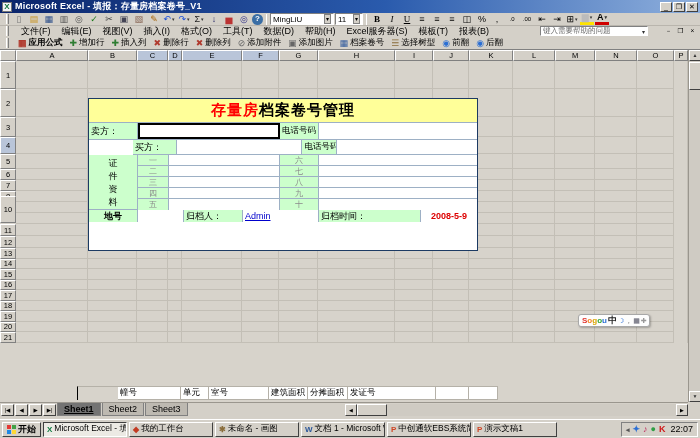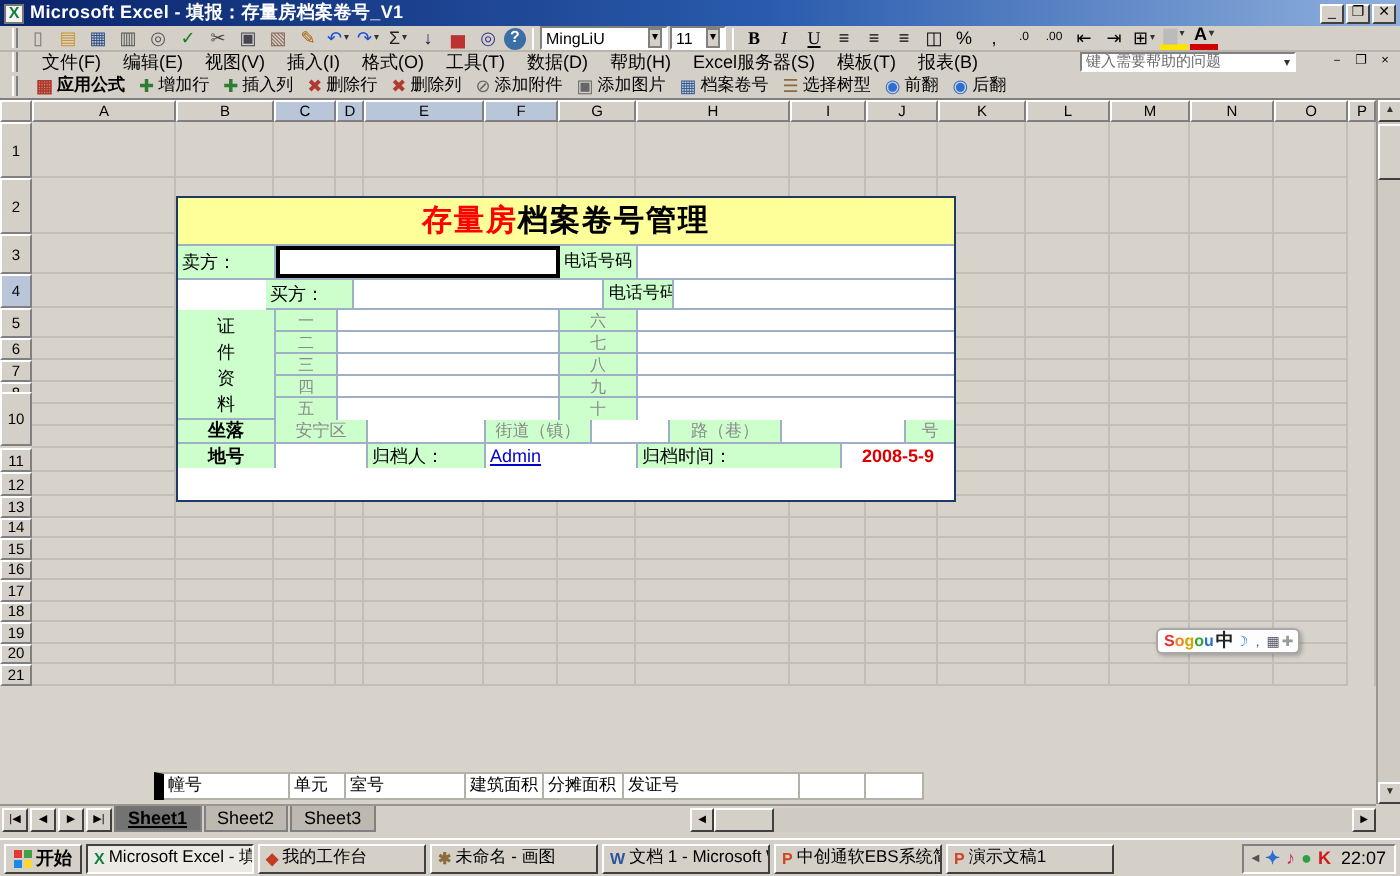--- a/index.html
+++ b/index.html
@@ -427,16 +427,6 @@
           </div>
       </div>
       <div class="frow" style="height:12px;">
-        <div class="fc green cent" style="width:49px;font-weight:bold;">坐落</div>
-        <div class="fc green cent smallgray" style="width:46px;">安宁区</div>
-        <div class="fc white" style="width:59px;"></div>
-        <div class="fc green cent smallgray" style="width:53px;">街道（镇）</div>
-        <div class="fc white" style="width:39px;"></div>
-        <div class="fc green cent smallgray" style="width:56px;">路（巷）</div>
-        <div class="fc white" style="width:62px;"></div>
-        <div class="fc green cent smallgray" style="width:24px;">号</div>
-      </div>
-      <div class="frow" style="height:12px;">
         <div class="fc green cent" style="width:49px;font-weight:bold;">地号</div>
         <div class="fc white" style="width:46px;"></div>
         <div class="fc green" style="width:59px;">归档人：</div>

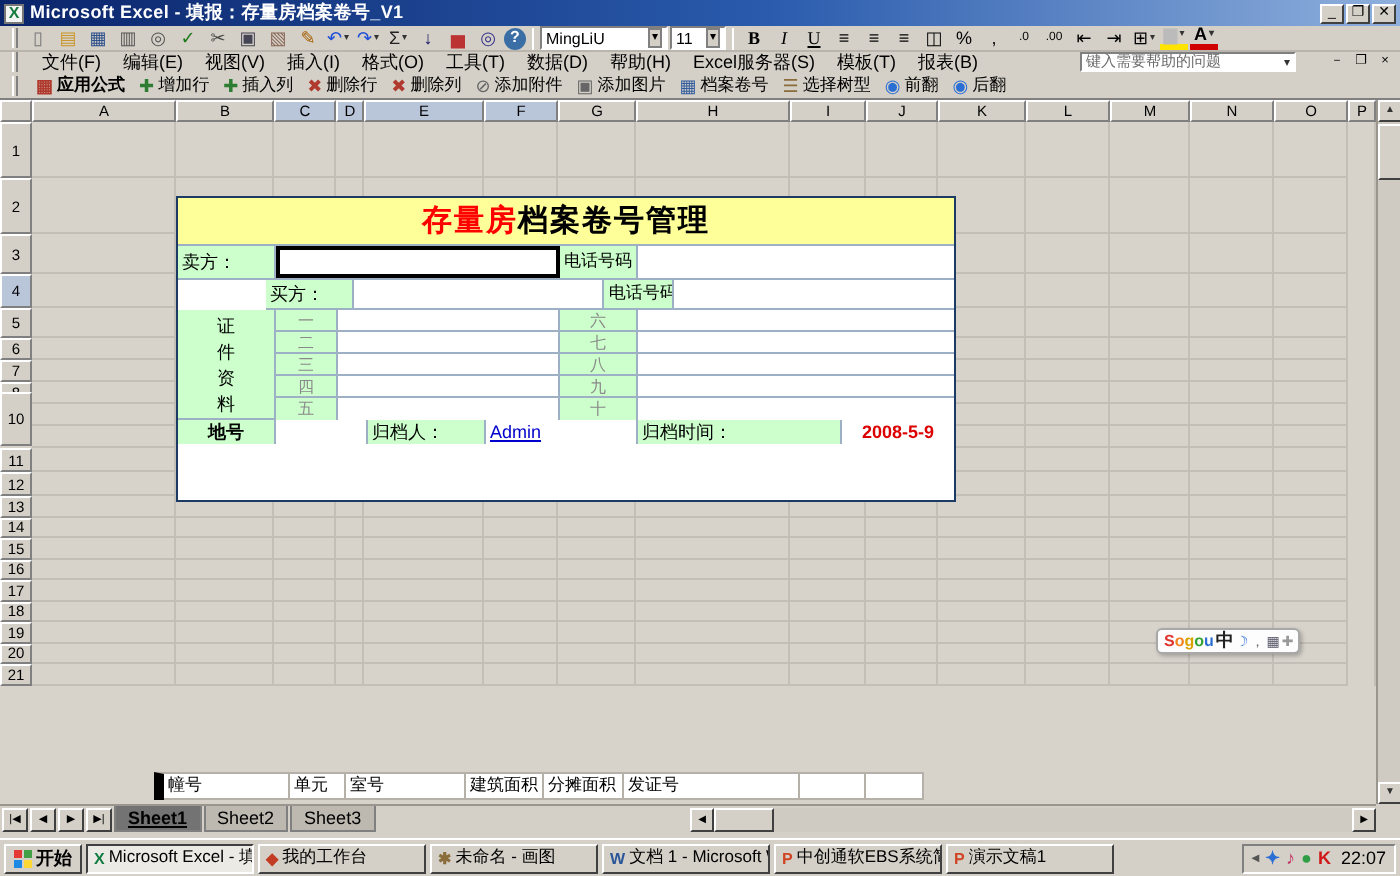--- a/index.html
+++ b/index.html
@@ -95,7 +95,7 @@
 
   
   .bpane{position:absolute;left:77px;top:336px;height:14px;display:flex;z-index:2;
-    border-top:1px solid #b5b1a8;border-left:5px solid #000000;}
+    border-top:1px solid #b5b1a8;border-left:1px solid #000000;padding-left:40px;}
   .bcell{background:#fff;border-right:1px solid #b5b1a8;border-bottom:1px solid #b5b1a8;
     font-size:8.5px;display:flex;align-items:center;padding-left:2px;white-space:nowrap;overflow:hidden;}
 

